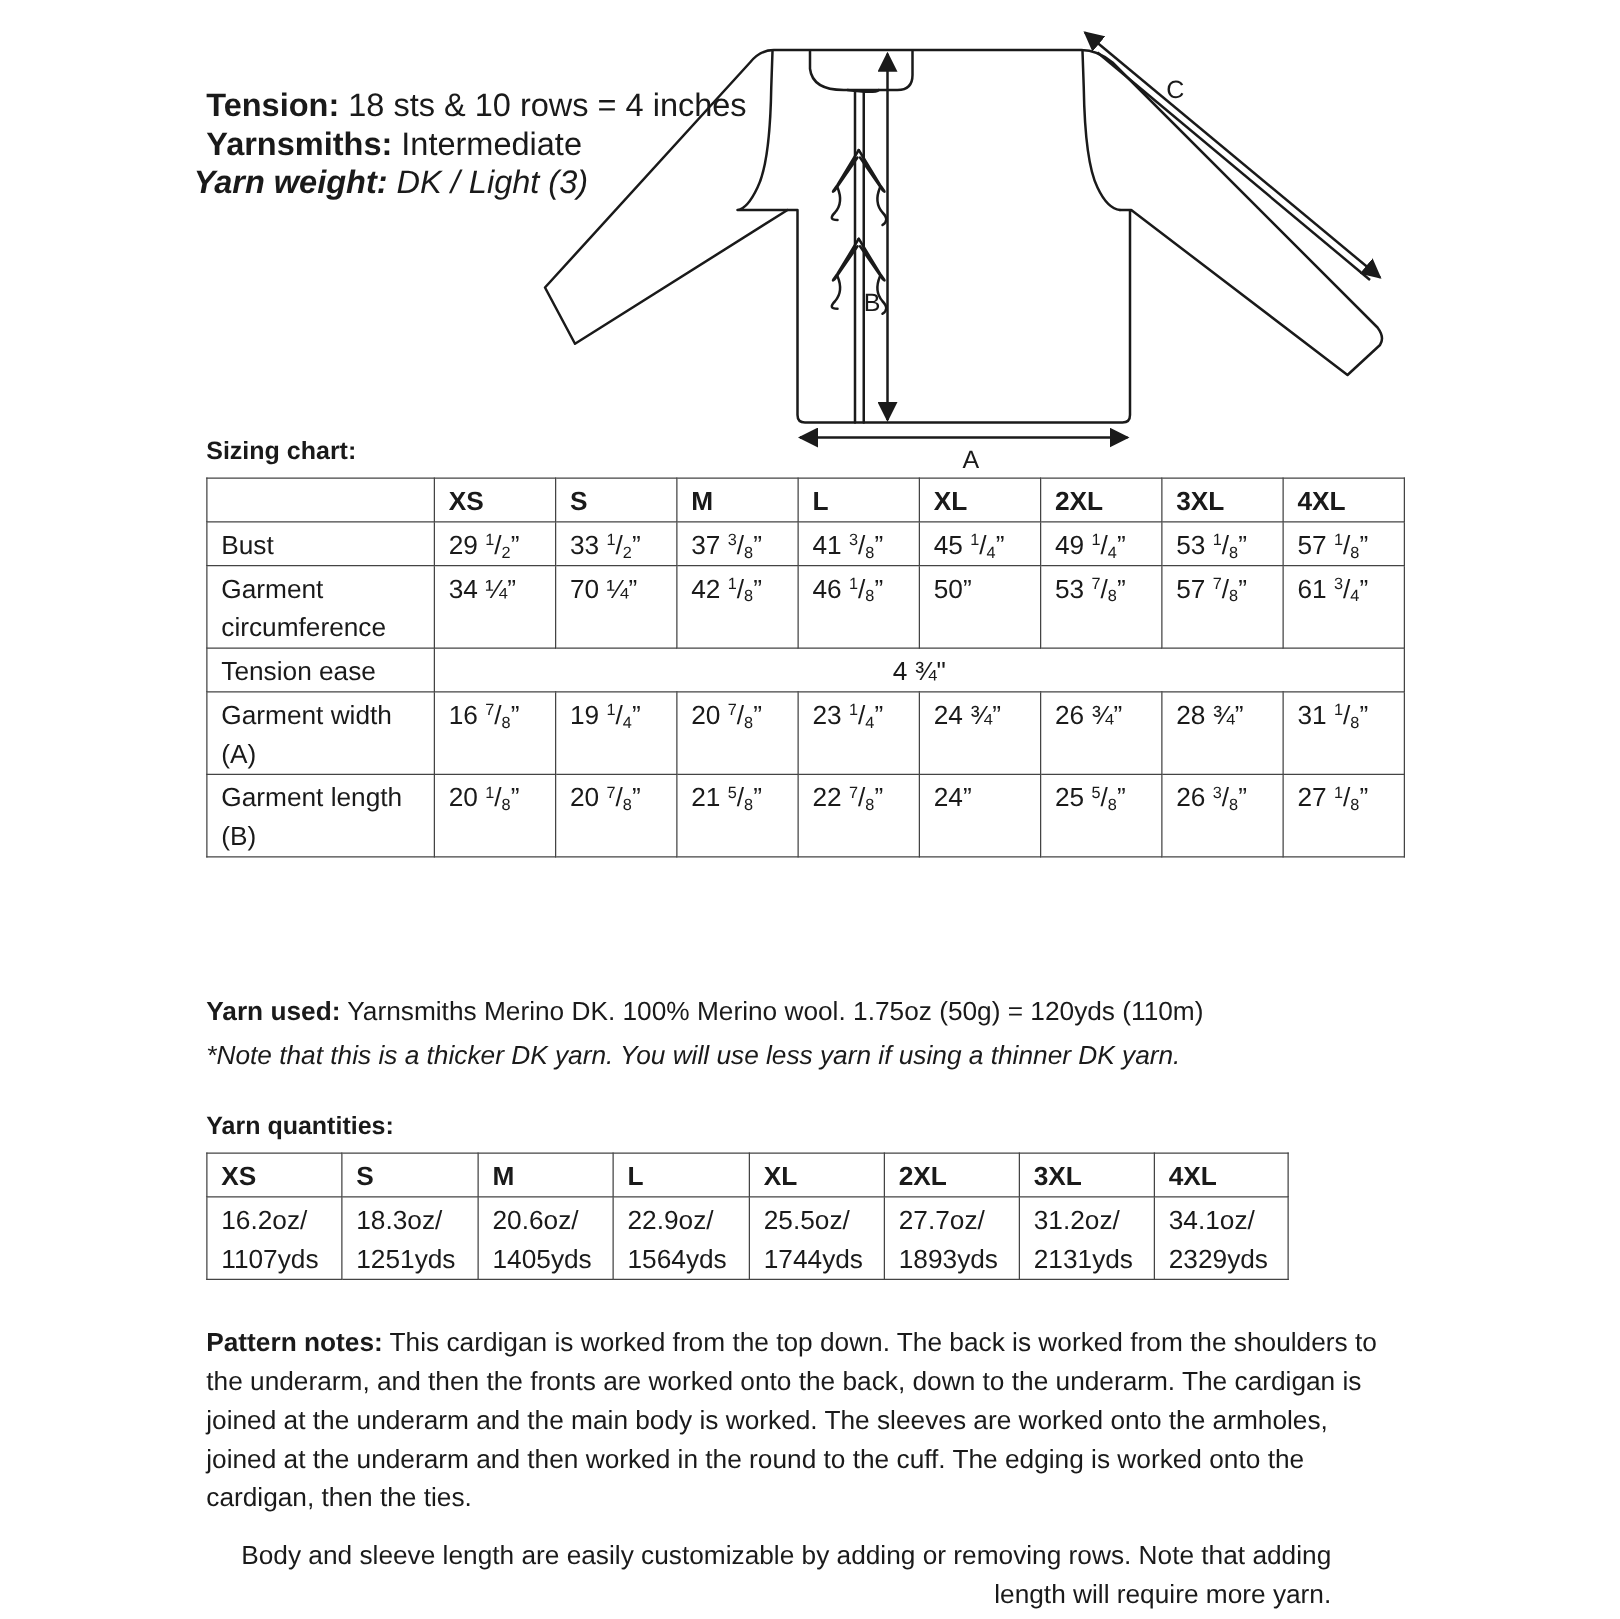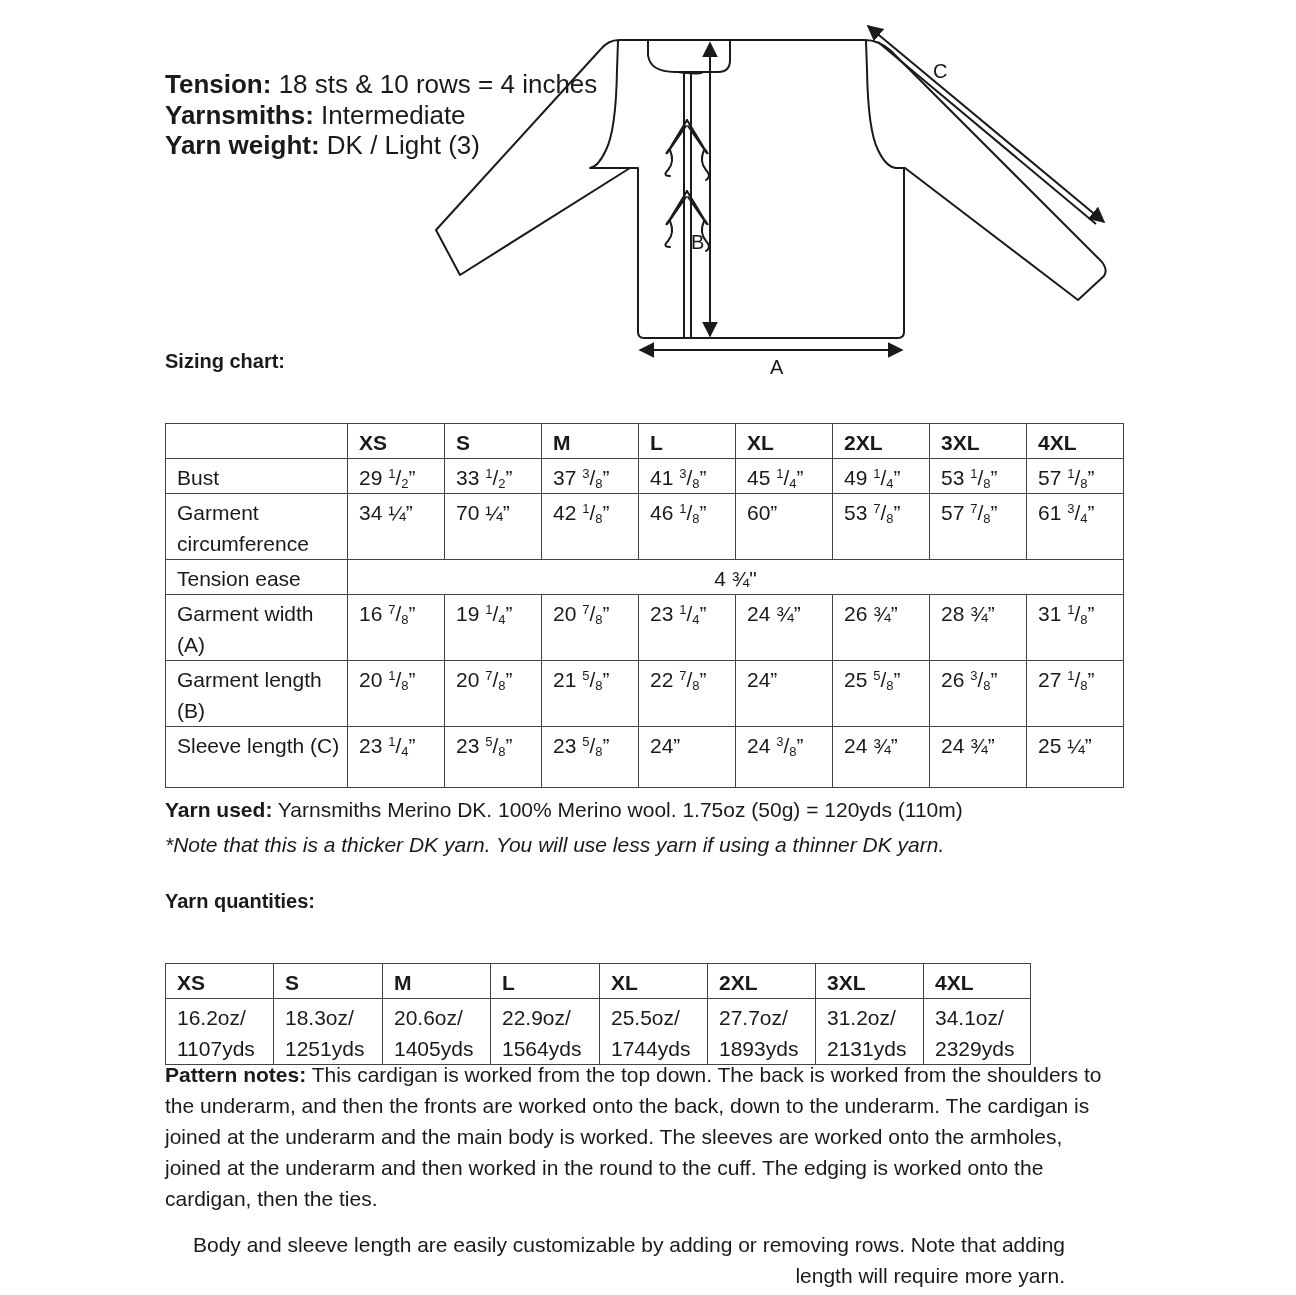--- a/index.html
+++ b/index.html
@@ -38,7 +38,7 @@
 <div class="abs info-line" style="left:165px; top:100px;">
   <span class="b">Yarnsmiths:</span><span> Intermediate</span>
 </div>
-<div class="abs info-line" style="left:165px; top:130px;">
+<div class="abs info-line" style="left:155px; top:130px;font-style:italic;">
   <span class="b">Yarn weight:</span><span> DK / Light (3)</span>
 </div>
 

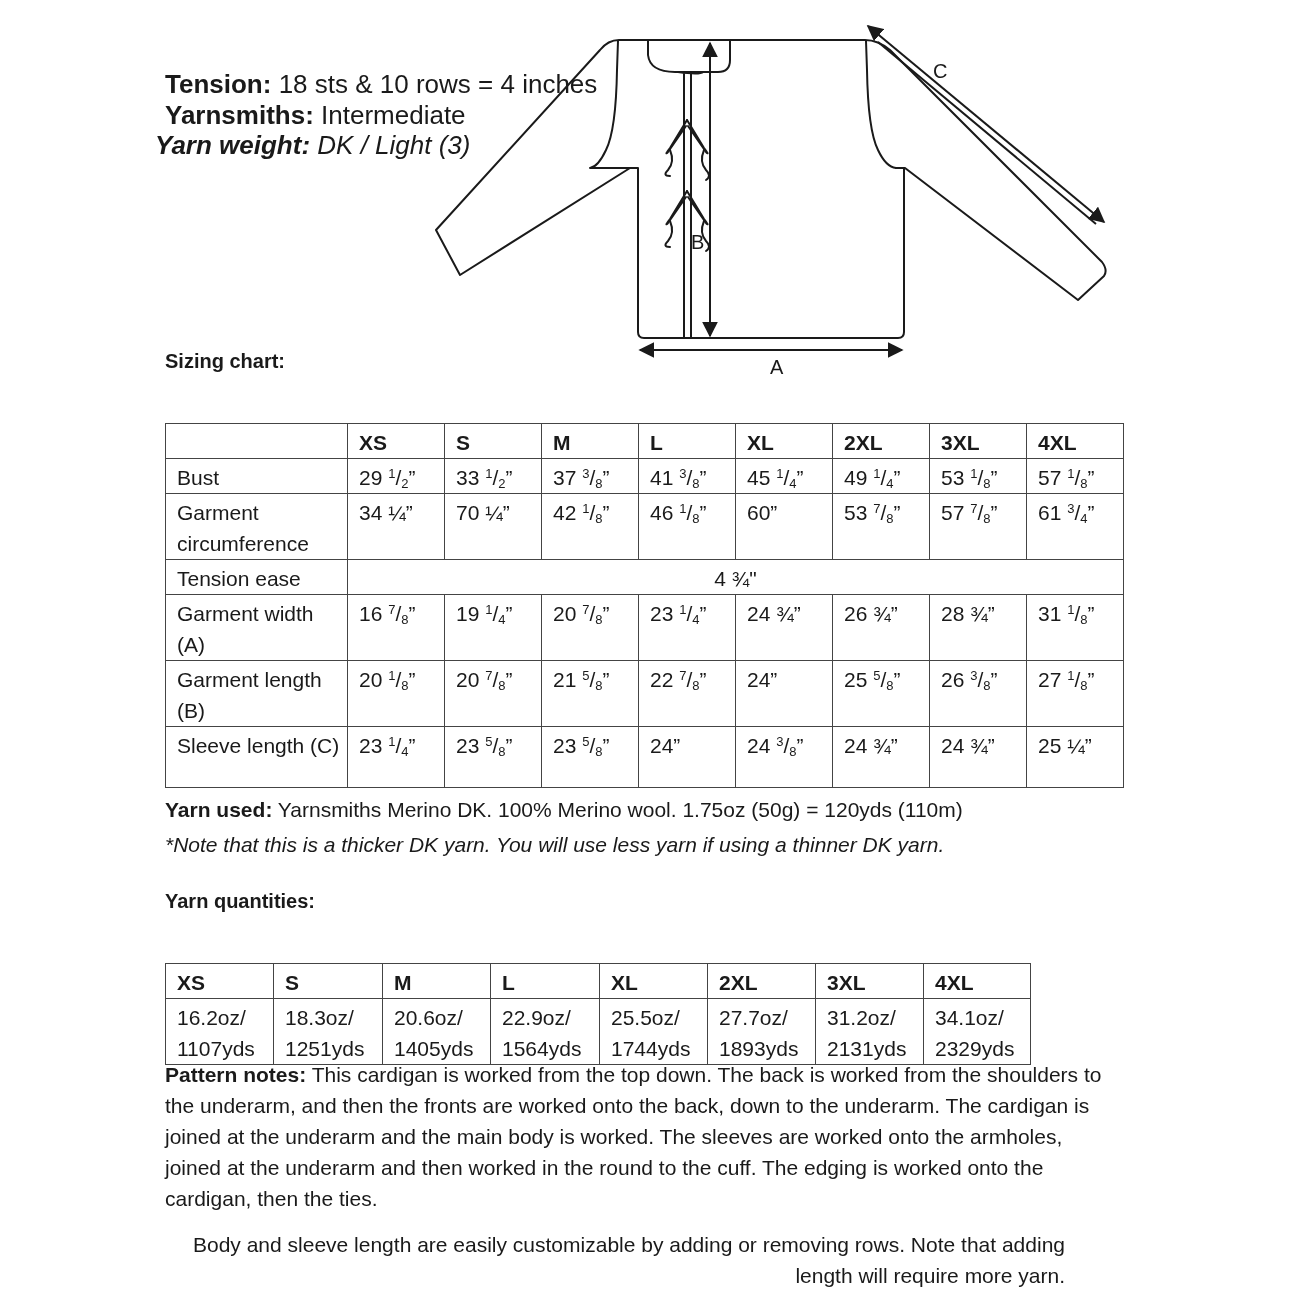--- a/index.html
+++ b/index.html
@@ -14,7 +14,7 @@
   .section-title { font-size: 20px; font-weight: bold; white-space: nowrap; }
   .diagram { position: absolute; left: 430px; top: 0; width: 700px; height: 380px; }
 
-  table.grid { position: absolute; border-collapse: collapse; table-layout: fixed; font-size: 21px; margin-top: 41px; }
+  table.grid { position: absolute; border-collapse: collapse; table-layout: fixed; font-size: 21px; }
   table.grid td {
     border: 1.5px solid #444; vertical-align: top; padding: 3px 0 0 11px;
     line-height: 31px; white-space: nowrap; overflow: hidden;

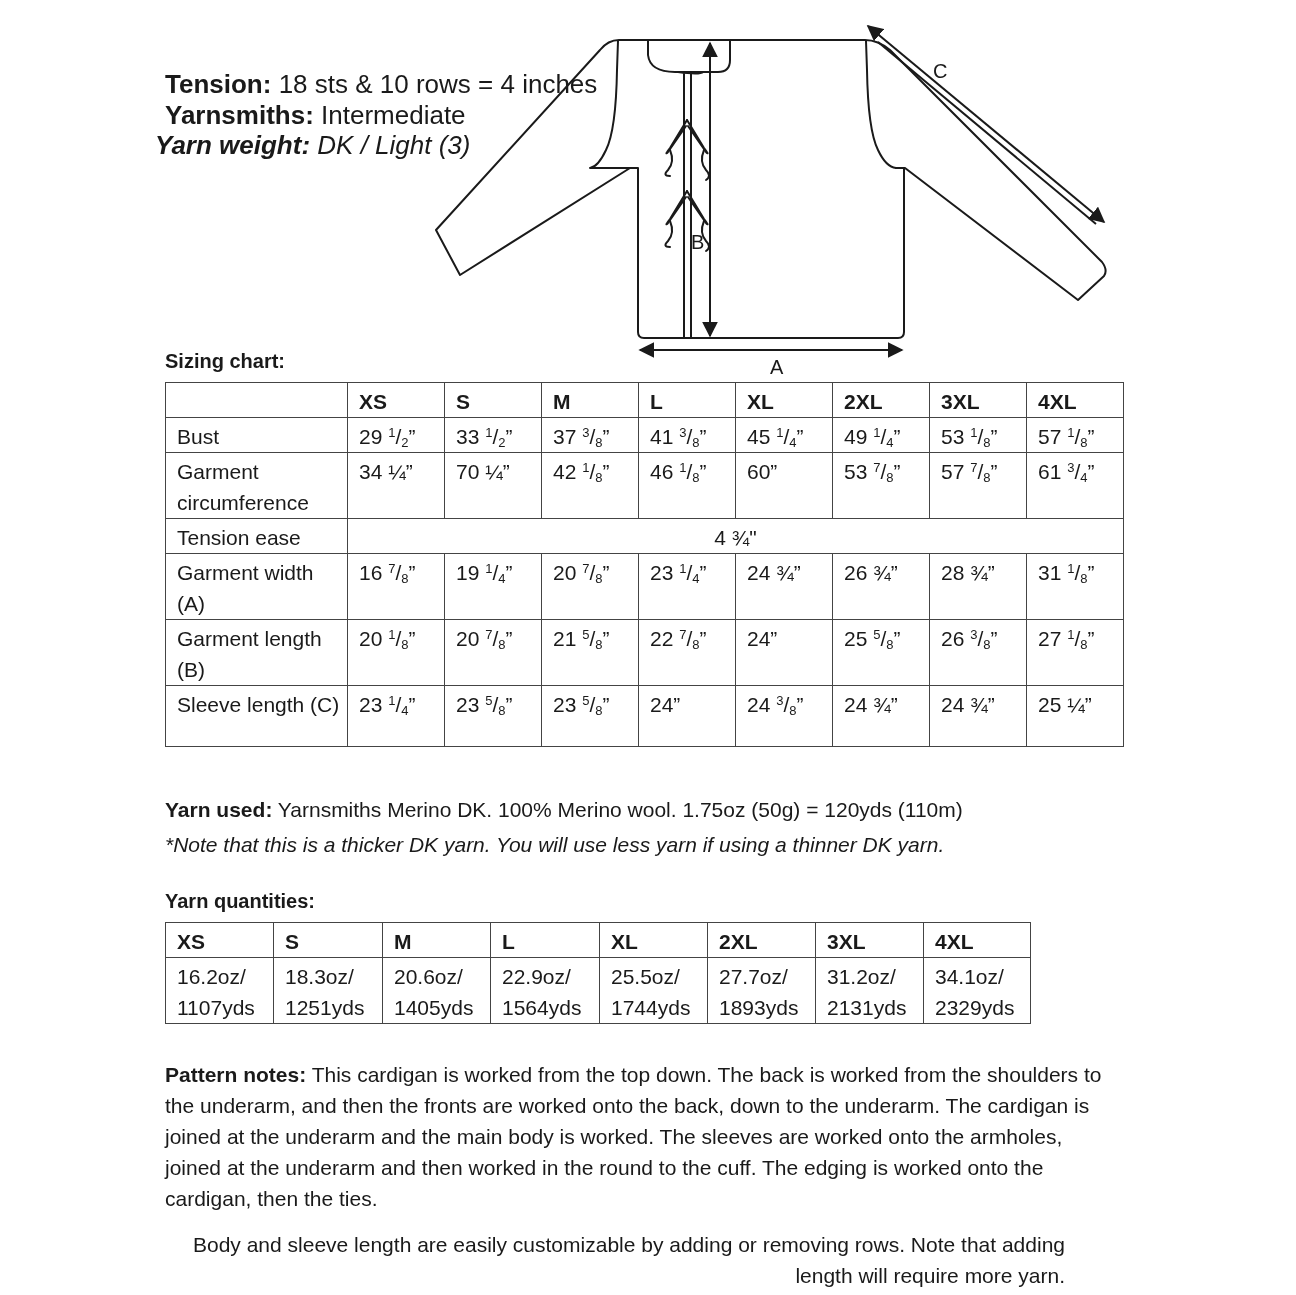--- a/index.html
+++ b/index.html
@@ -129,7 +129,7 @@
     <td>70 ¼”</td>
     <td>42 <sup>1</sup>/<sub>8</sub>”</td>
     <td>46 <sup>1</sup>/<sub>8</sub>”</td>
-    <td>60”</td>
+    <td>50”</td>
     <td>53 <sup>7</sup>/<sub>8</sub>”</td>
     <td>57 <sup>7</sup>/<sub>8</sub>”</td>
     <td>61 <sup>3</sup>/<sub>4</sub>”</td>

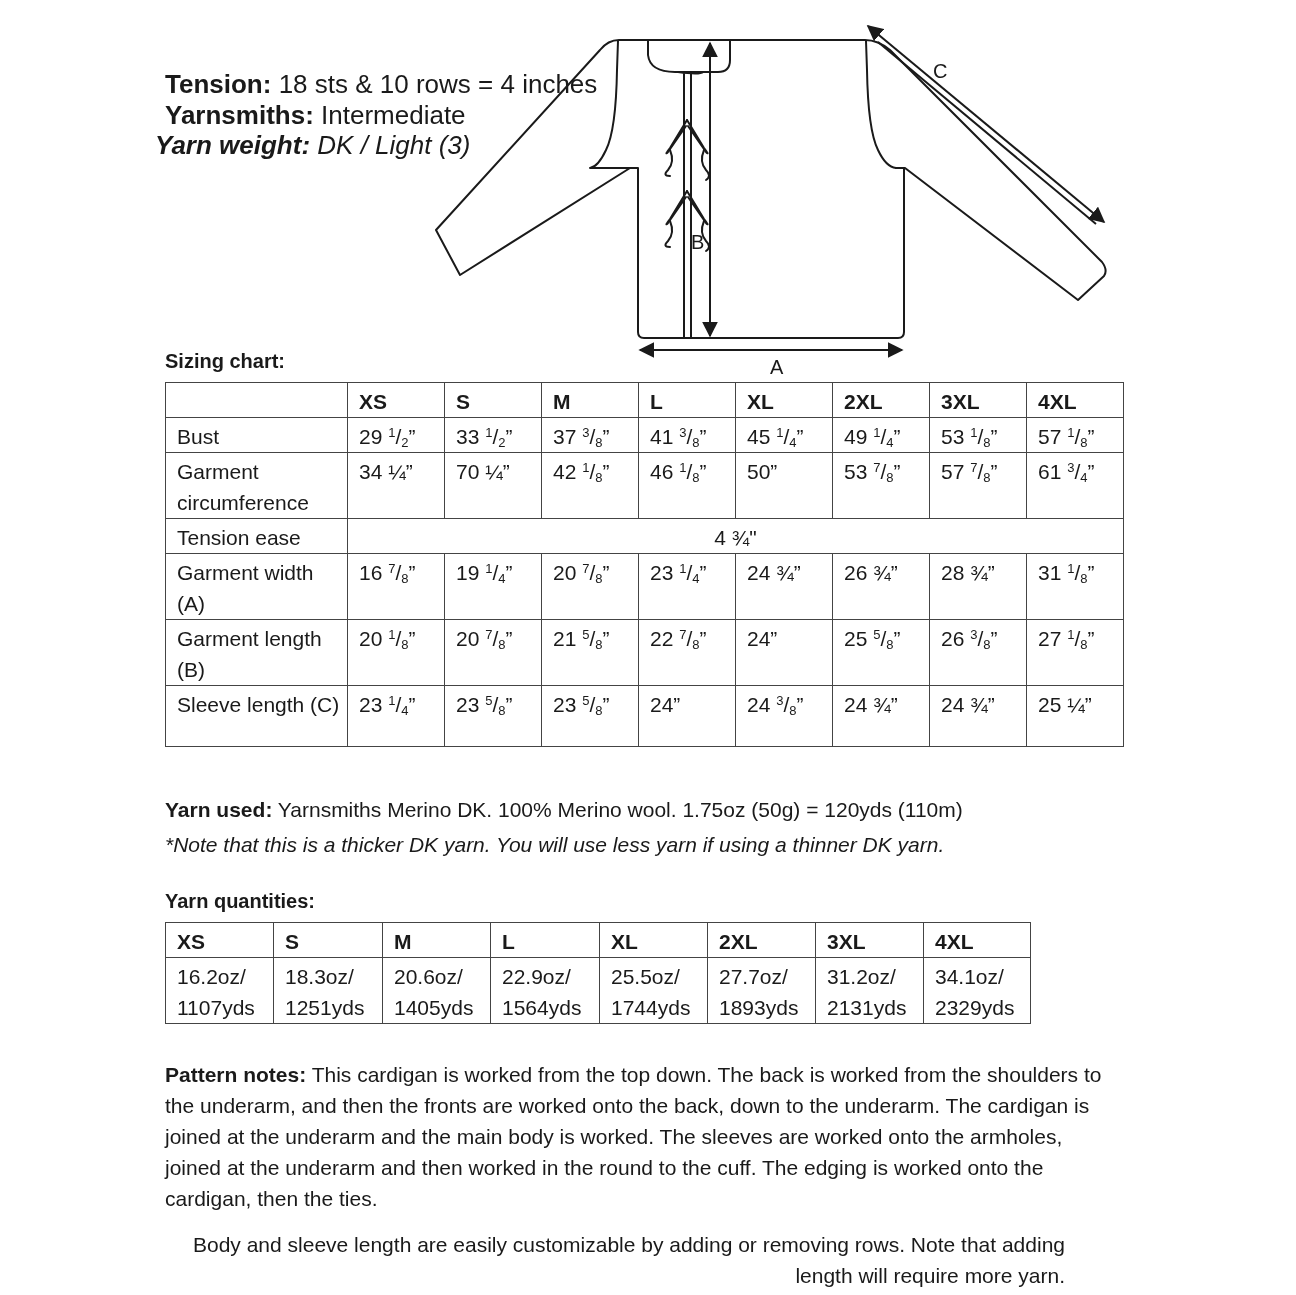--- a/index.html
+++ b/index.html
@@ -159,17 +159,6 @@
     <td>25 <sup>5</sup>/<sub>8</sub>”</td>
     <td>26 <sup>3</sup>/<sub>8</sub>”</td>
     <td>27 <sup>1</sup>/<sub>8</sub>”</td>
-  </tr>
-  <tr style="height:61px">
-    <td class="lbl">Sleeve length (C)</td>
-    <td>23 <sup>1</sup>/<sub>4</sub>”</td>
-    <td>23 <sup>5</sup>/<sub>8</sub>”</td>
-    <td>23 <sup>5</sup>/<sub>8</sub>”</td>
-    <td>24”</td>
-    <td>24 <sup>3</sup>/<sub>8</sub>”</td>
-    <td>24 ¾”</td>
-    <td>24 ¾”</td>
-    <td>25 ¼”</td>
   </tr>
 </tbody>
   </table>

